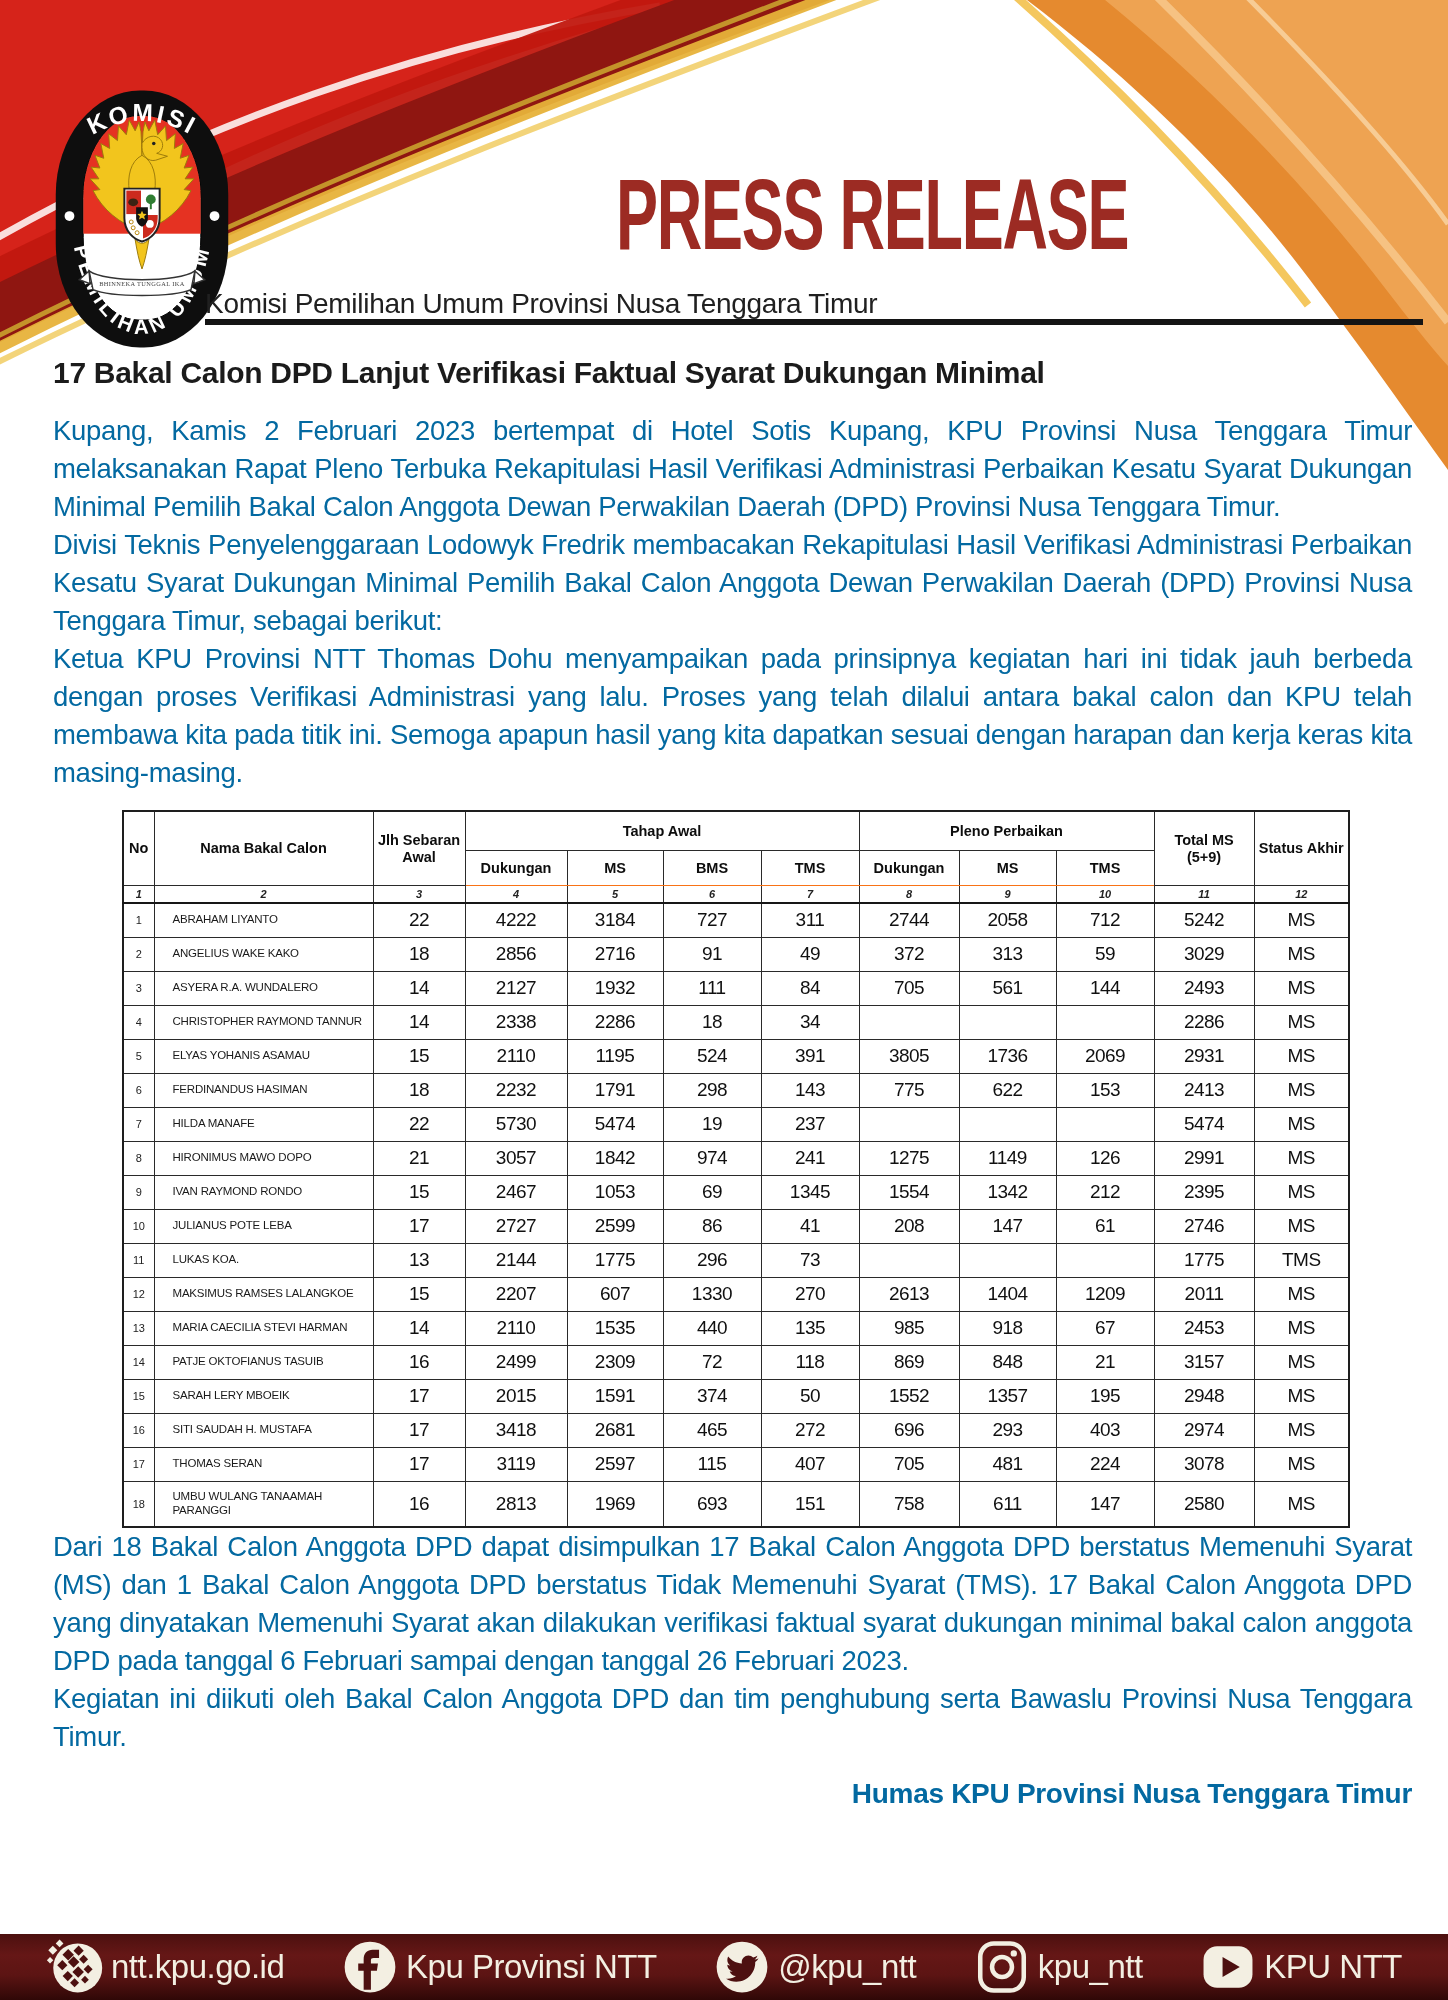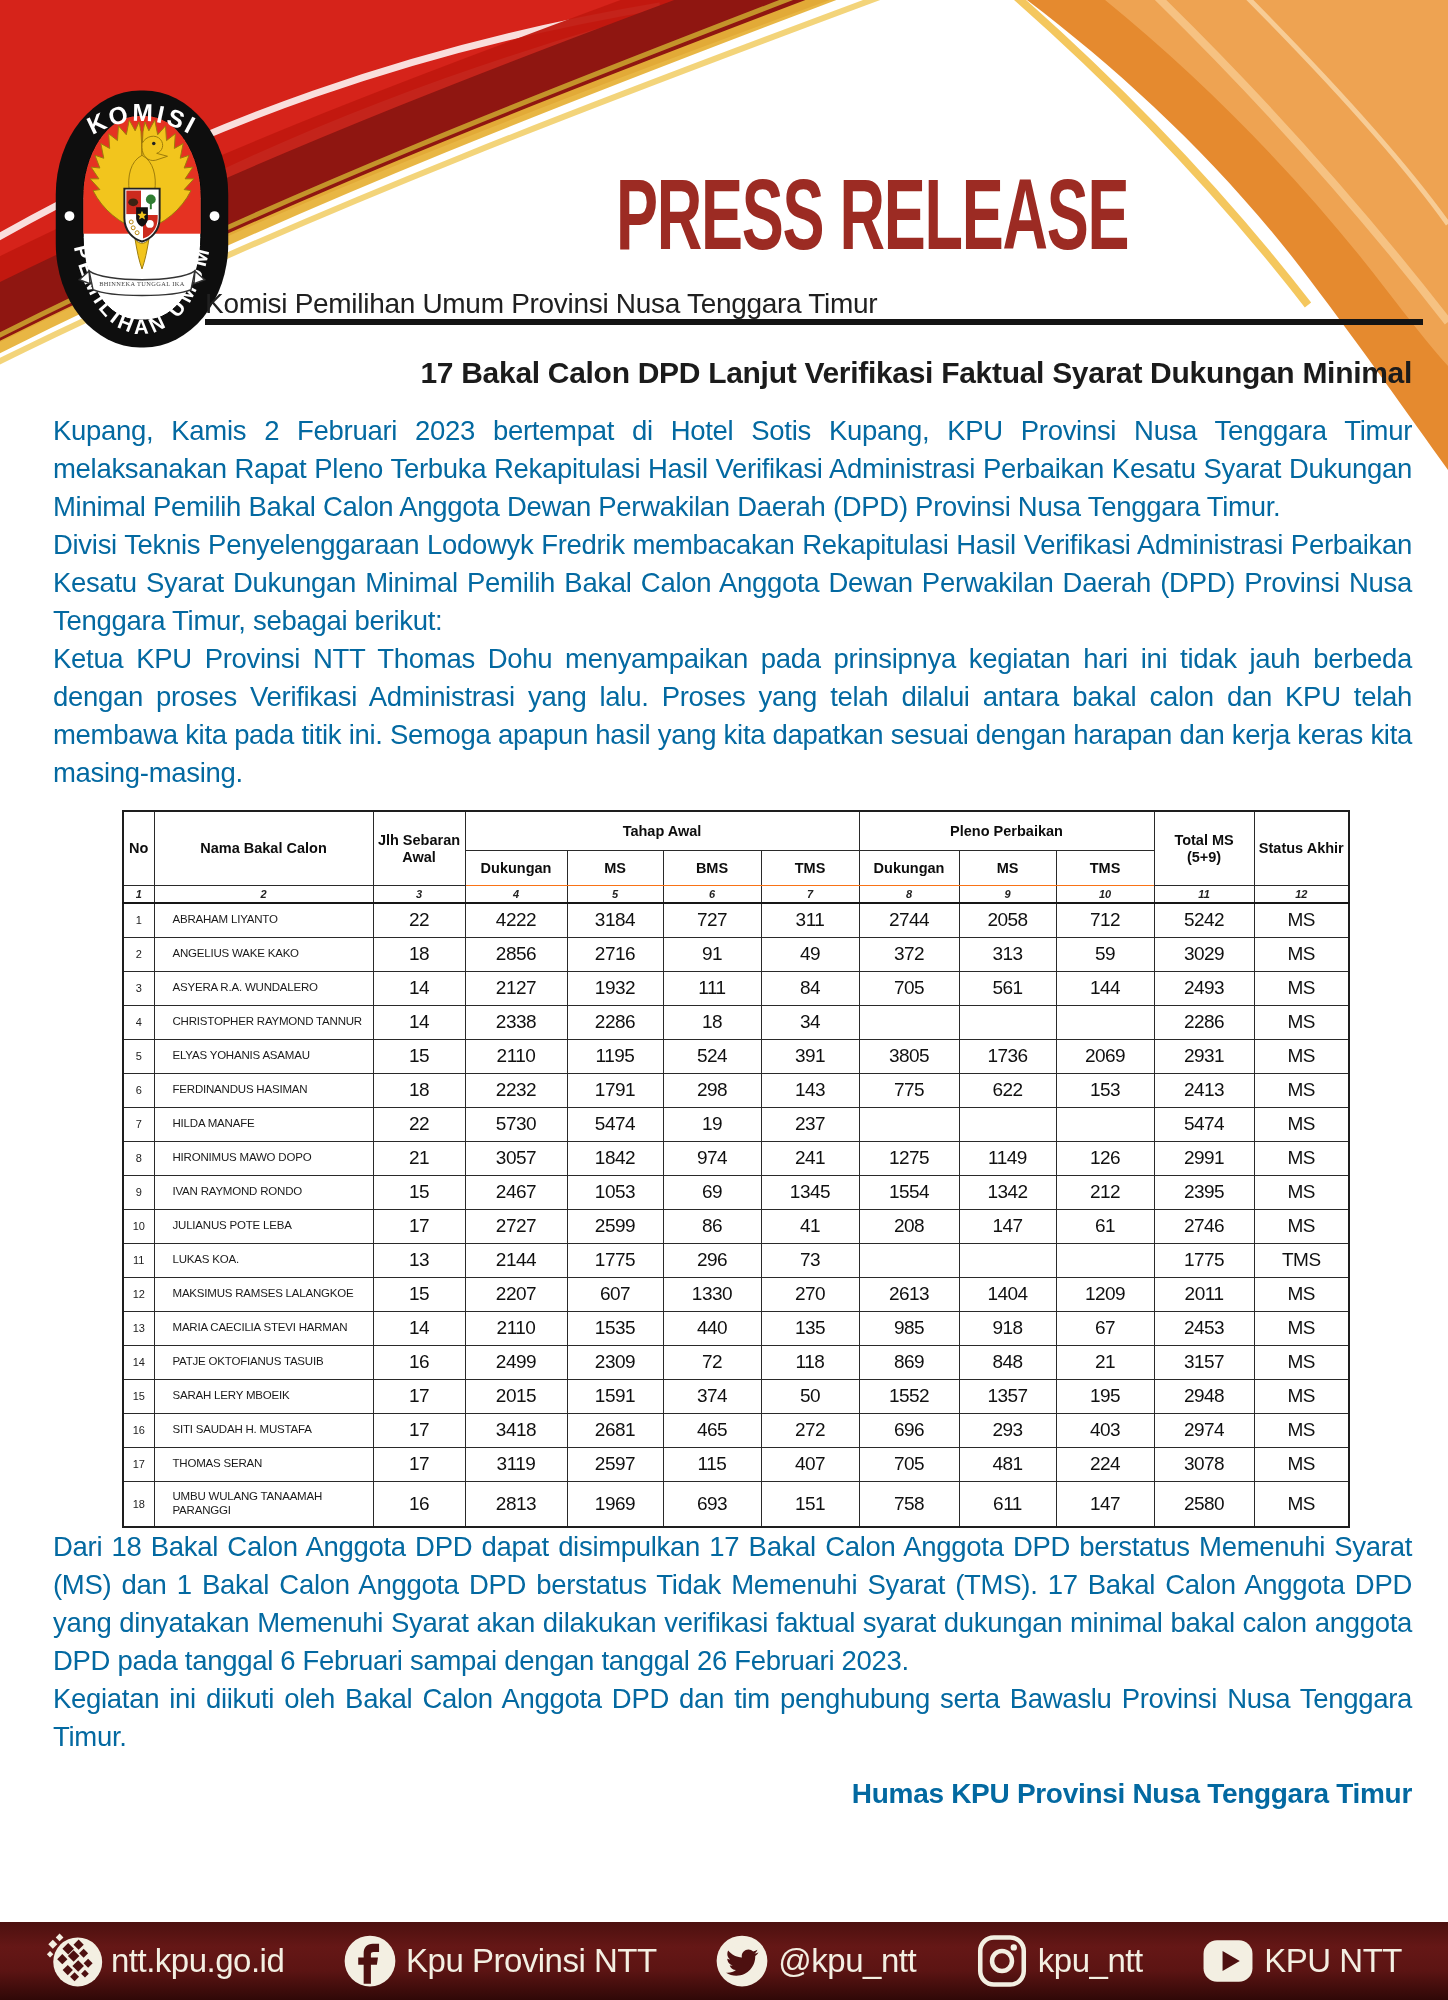--- a/index.html
+++ b/index.html
@@ -26,7 +26,7 @@
   }
   .content{position:absolute;left:53px;right:36px;top:356px;}
   .article-title{
-    margin:0 0 22px 0;text-align:right;
+    margin:0 0 22px 0;text-align:left;
     font-size:30px;font-weight:700;color:#1b1b1b;letter-spacing:-0.3px;
   }
   .content p{

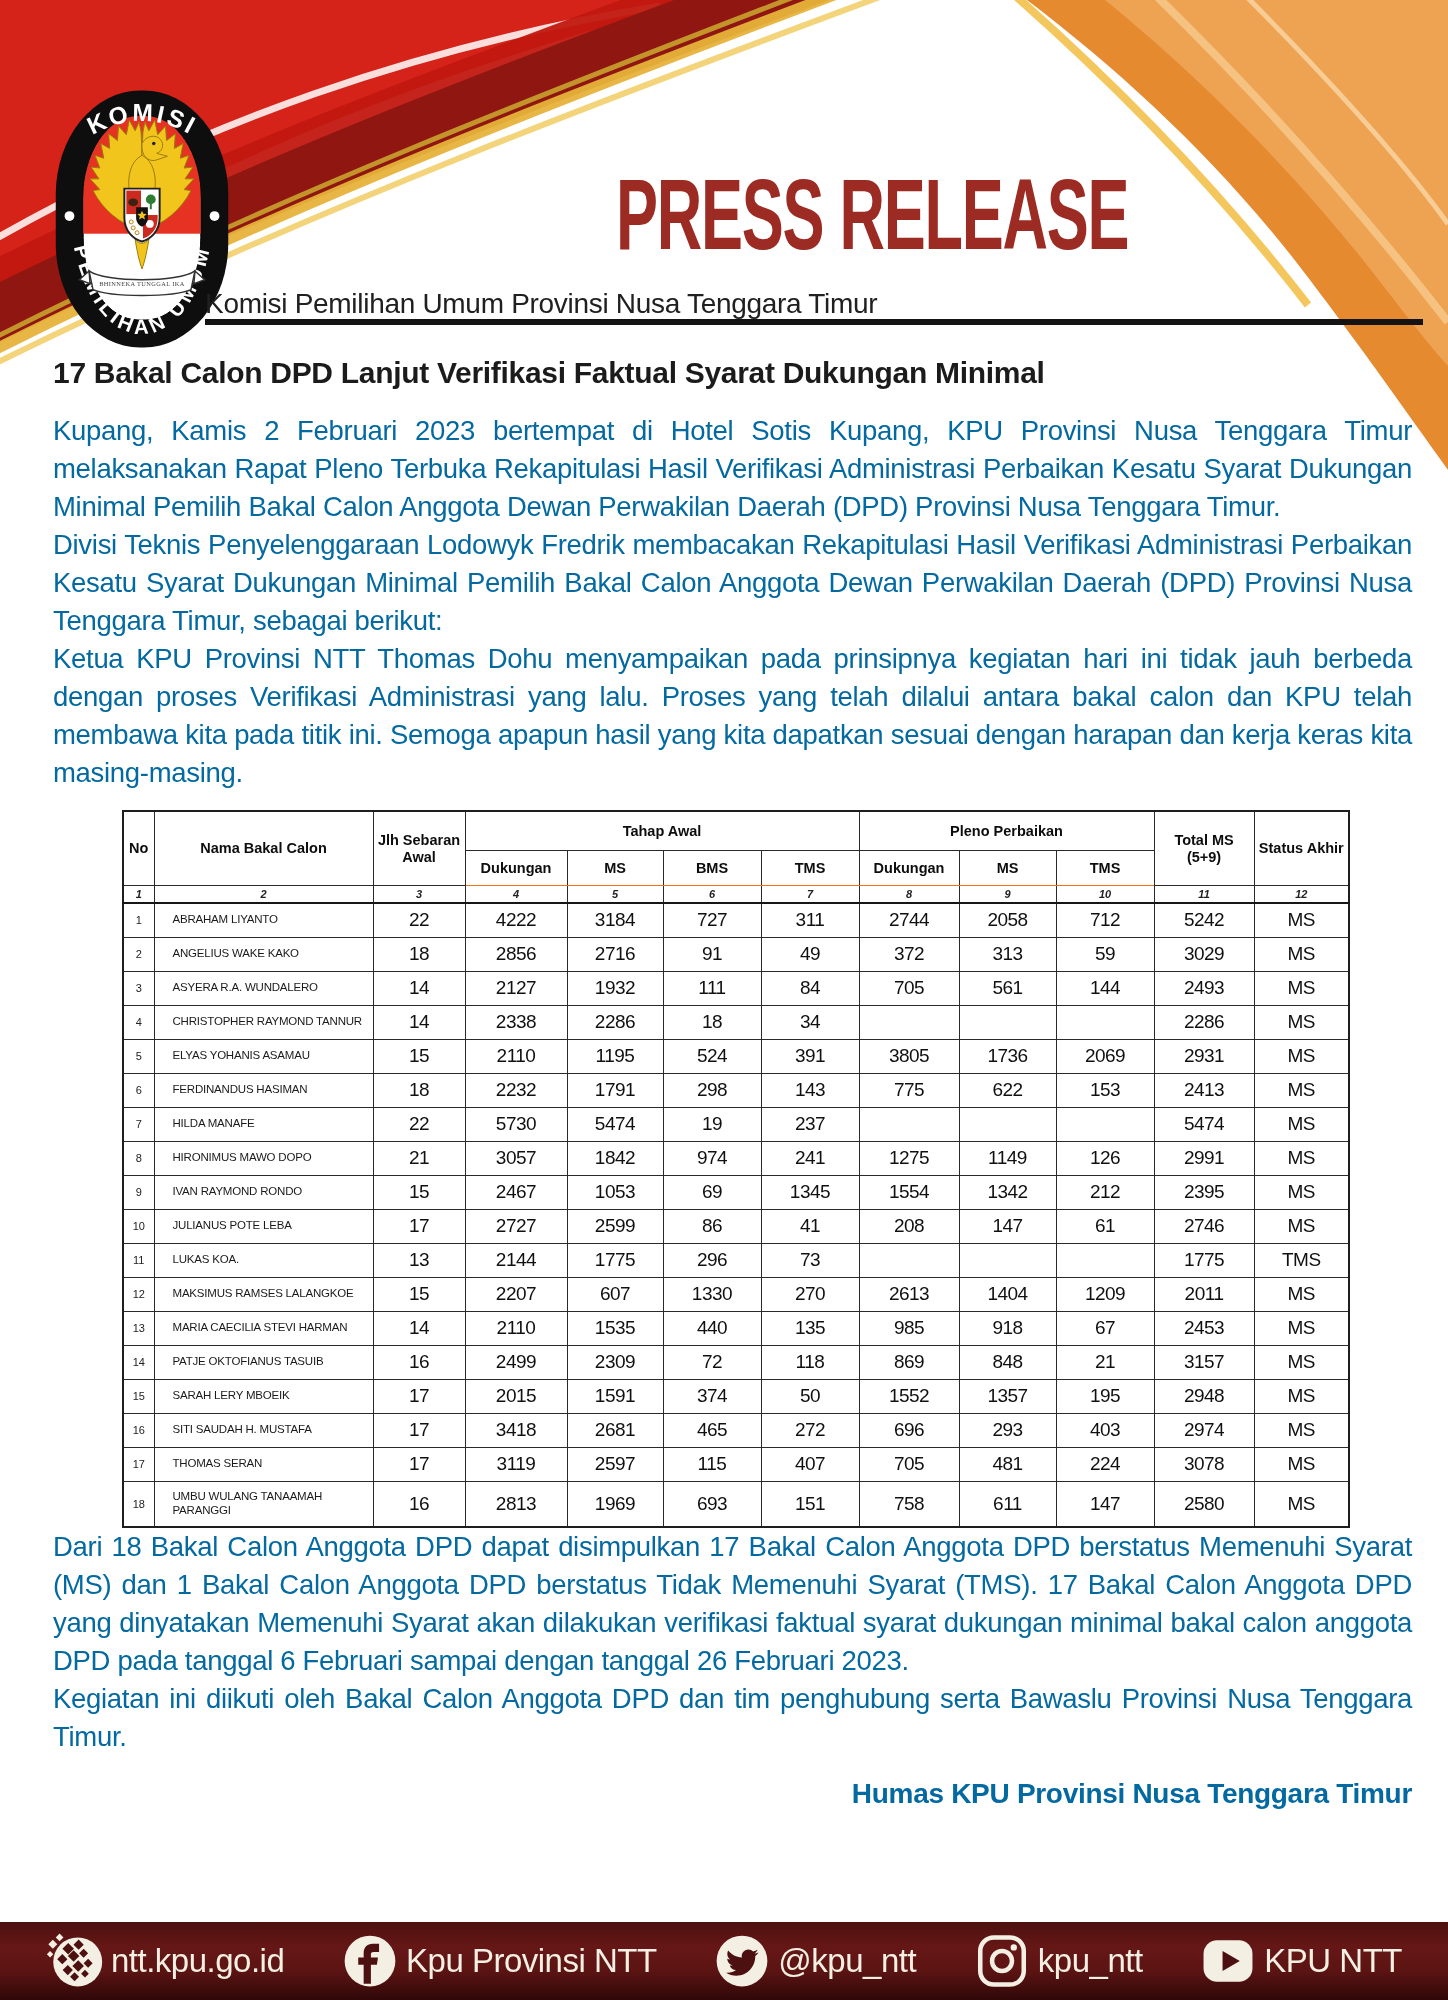--- a/index.html
+++ b/index.html
@@ -56,7 +56,7 @@
     font-size:28px;font-weight:700;color:#0369a1;letter-spacing:-0.3px;
   }
   .footer{
-    position:absolute;left:0;bottom:0;width:1448px;height:78px;
+    position:absolute;left:0;bottom:0;width:1448px;height:66px;
     background:linear-gradient(180deg,#4c100f 0%,#651716 32%,#5c1413 62%,#2f0807 100%);
     display:flex;align-items:center;justify-content:space-between;
     padding:0 46px;box-sizing:border-box;

